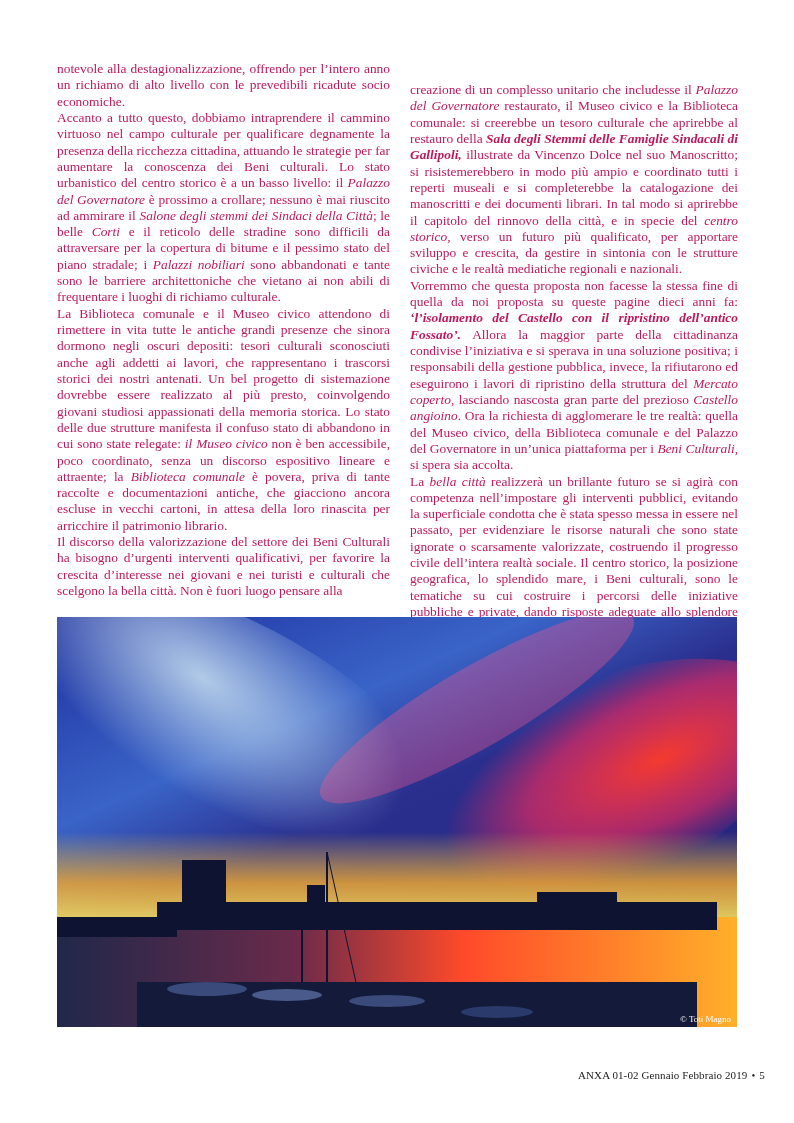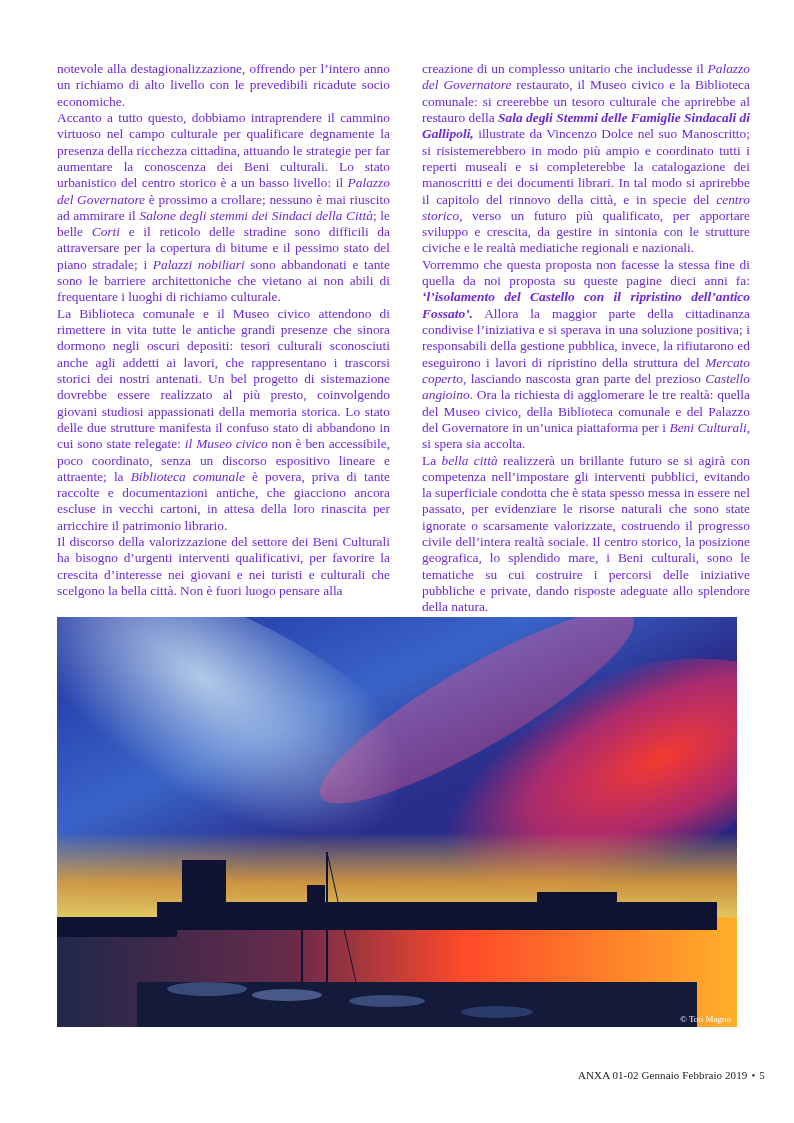--- a/index.html
+++ b/index.html
@@ -7,7 +7,7 @@
   .col {
     position: absolute; top: 61px;
     font-family: "Liberation Serif", serif;
-    font-size: 13.4px; line-height: 16.32px; color: #6d28d9;
+    font-size: 13.4px; line-height: 16.32px; color: #be185d;
     text-align: justify; hyphens: none;
   }
   .col p { margin: 0; }

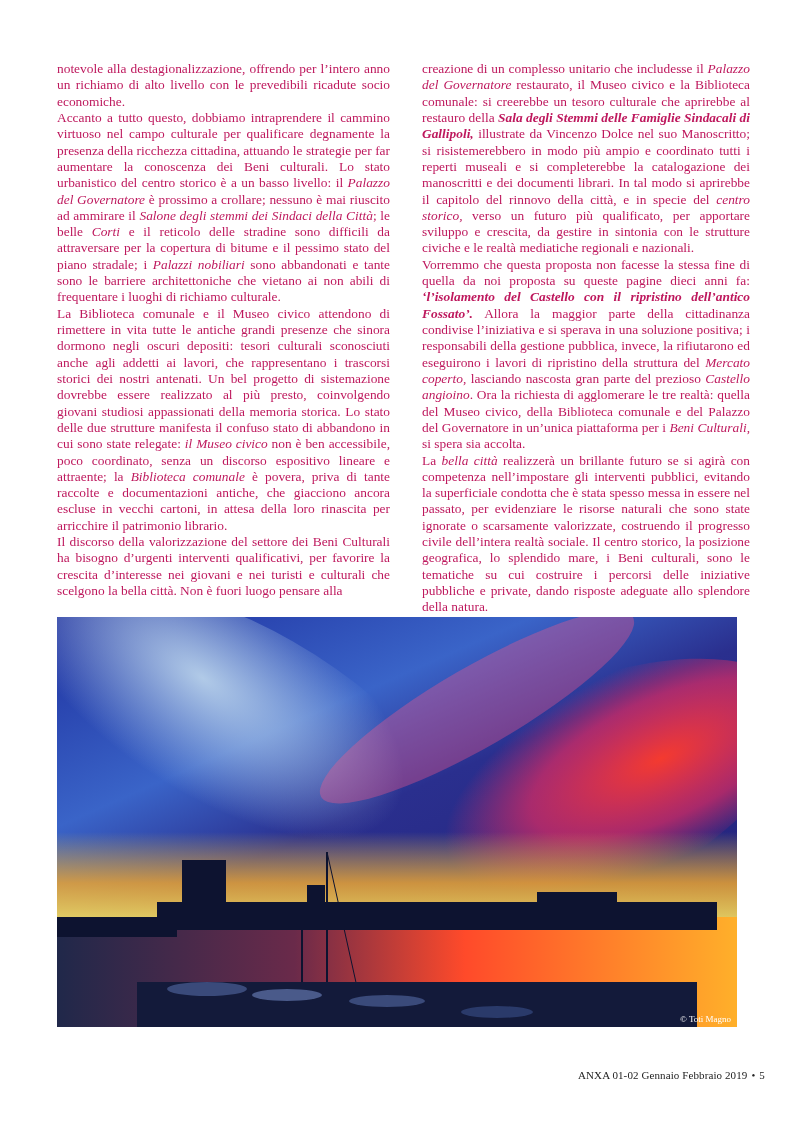--- a/index.html
+++ b/index.html
@@ -12,7 +12,7 @@
   }
   .col p { margin: 0; }
   #col-left { left: 57px; width: 333px; }
-  #col-right { left: 422px; width: 328px; }
+  #col-right { left: 410px; width: 328px; margin-top: 21px; }
   .i { font-style: italic; }
   .bi { font-style: italic; font-weight: bold; }
   .photo {

